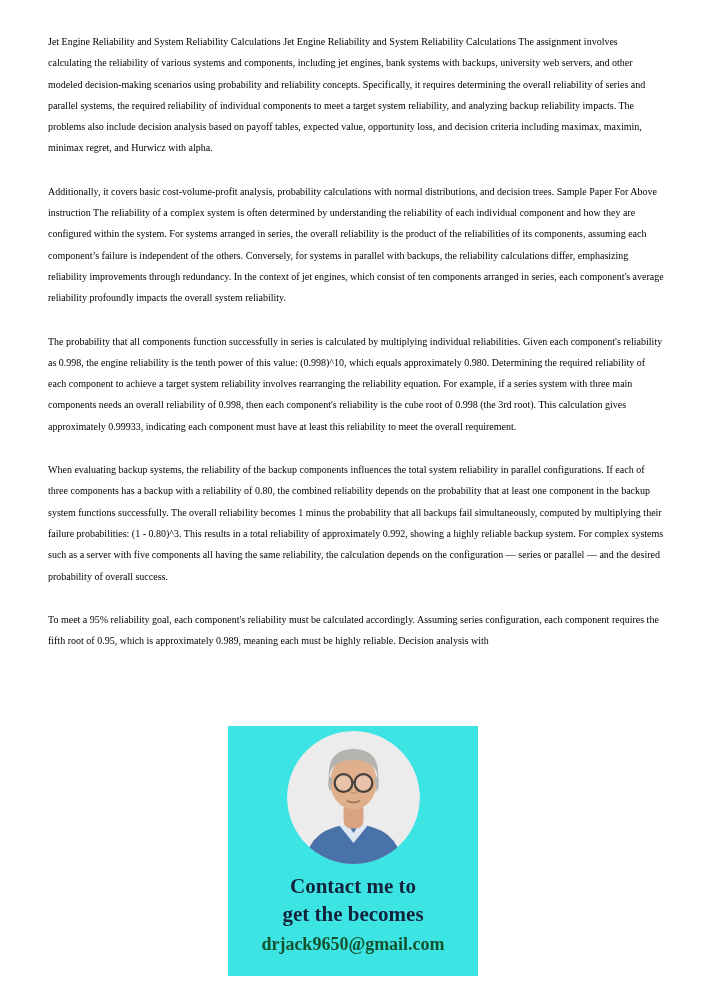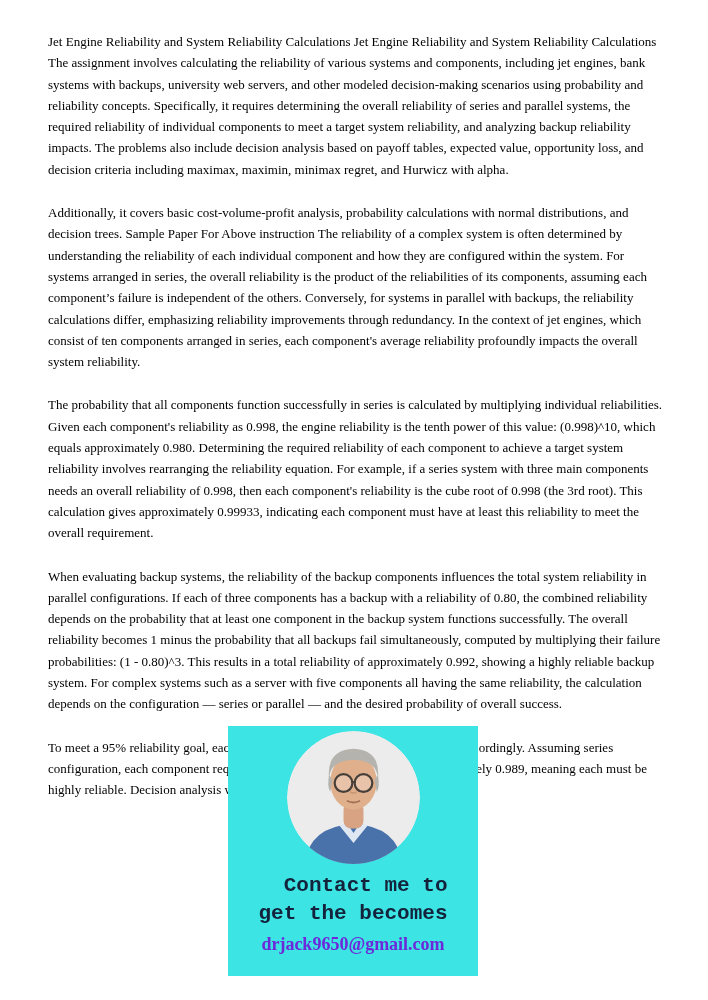--- a/index.html
+++ b/index.html
@@ -18,7 +18,7 @@
     top: 31px;
     width: 616px;
     color: #000000;
-    font-size: 13px;
+    font-size: 10px;
     line-height: 21.3px;
     text-align: left;
   }

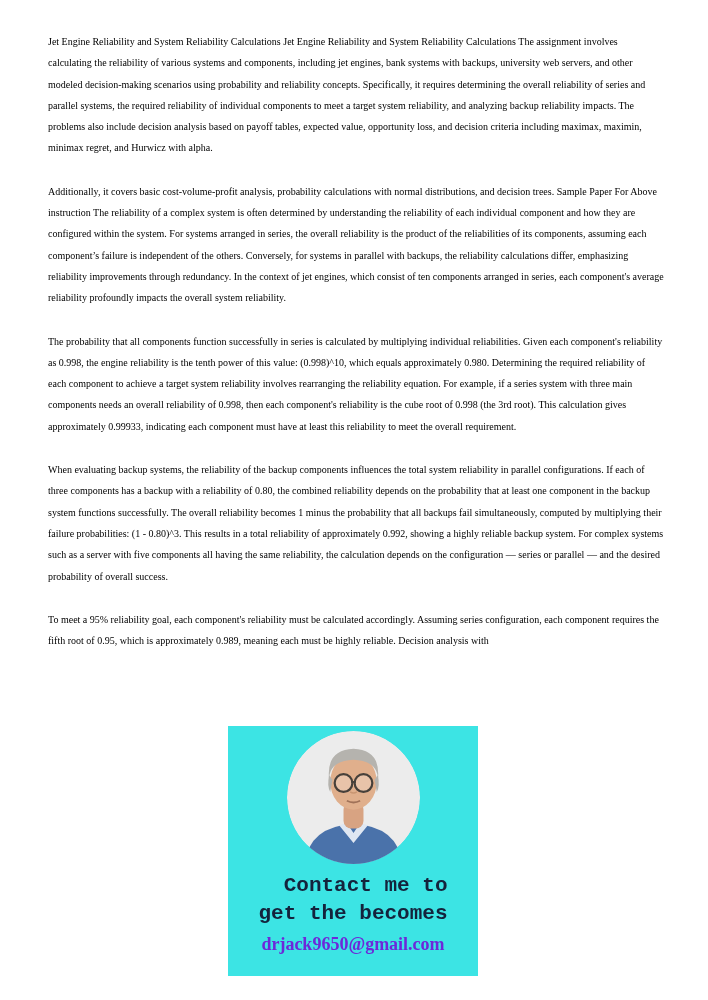--- a/index.html
+++ b/index.html
@@ -45,11 +45,11 @@
   .avatar svg { display: block; width: 100%; height: 100%; }
   .card-heading {
     margin-top: 8px;
-    font-family: Liberation Mono, monospace;
+    font-family: Liberation Serif, serif;
     font-weight: 700;
     font-size: 21px;
     line-height: 28px;
-    text-align: right;
+    text-align: center;
   }
   .card-email {
     margin-top: 4px;

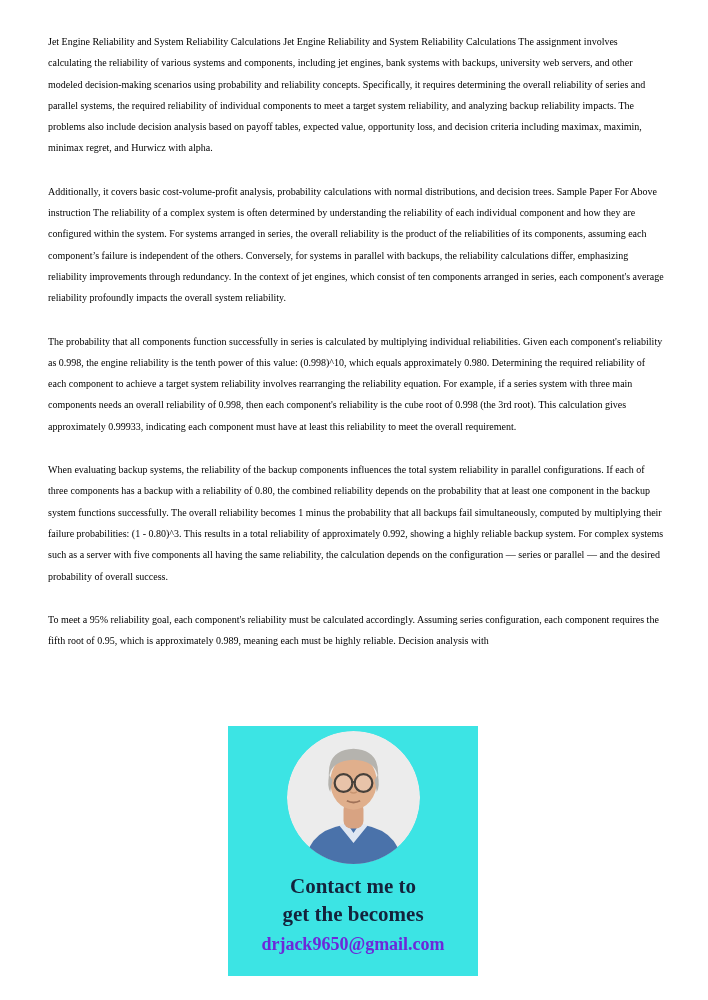--- a/index.html
+++ b/index.html
@@ -95,7 +95,7 @@
     <div>Contact me to</div>
     <div>get the becomes</div>
   </div>
-  <div class="card-email" style="color: #6d28d9;">drjack9650@gmail.com</div>
+  <div class="card-email" style="color: #14532d;">drjack9650@gmail.com</div>
 </div>
 
 </body></html>

